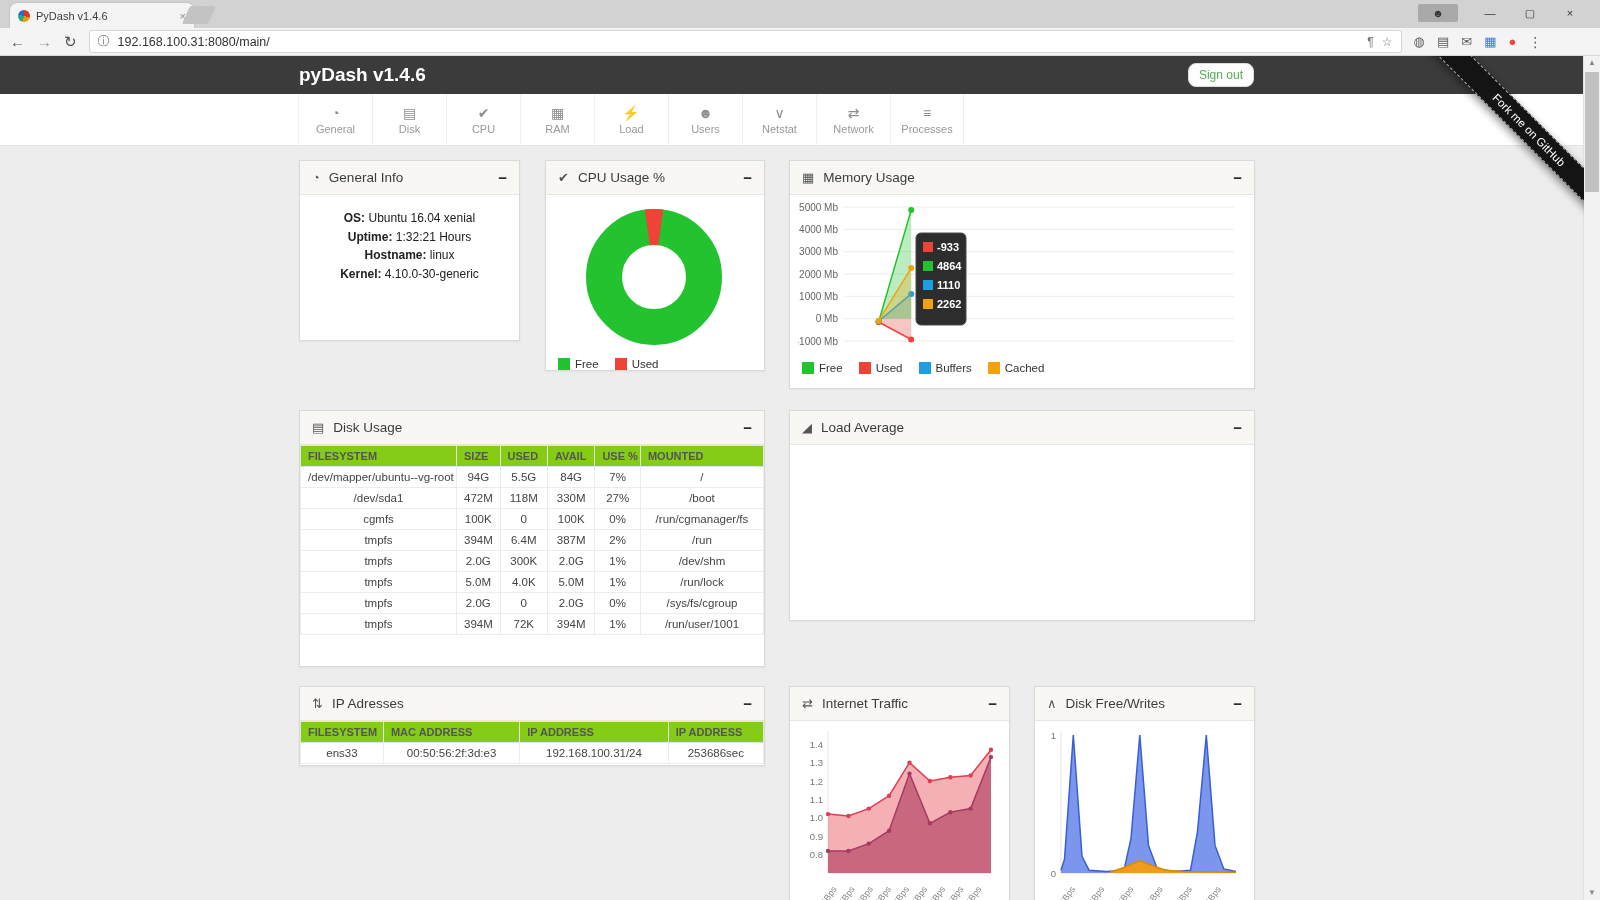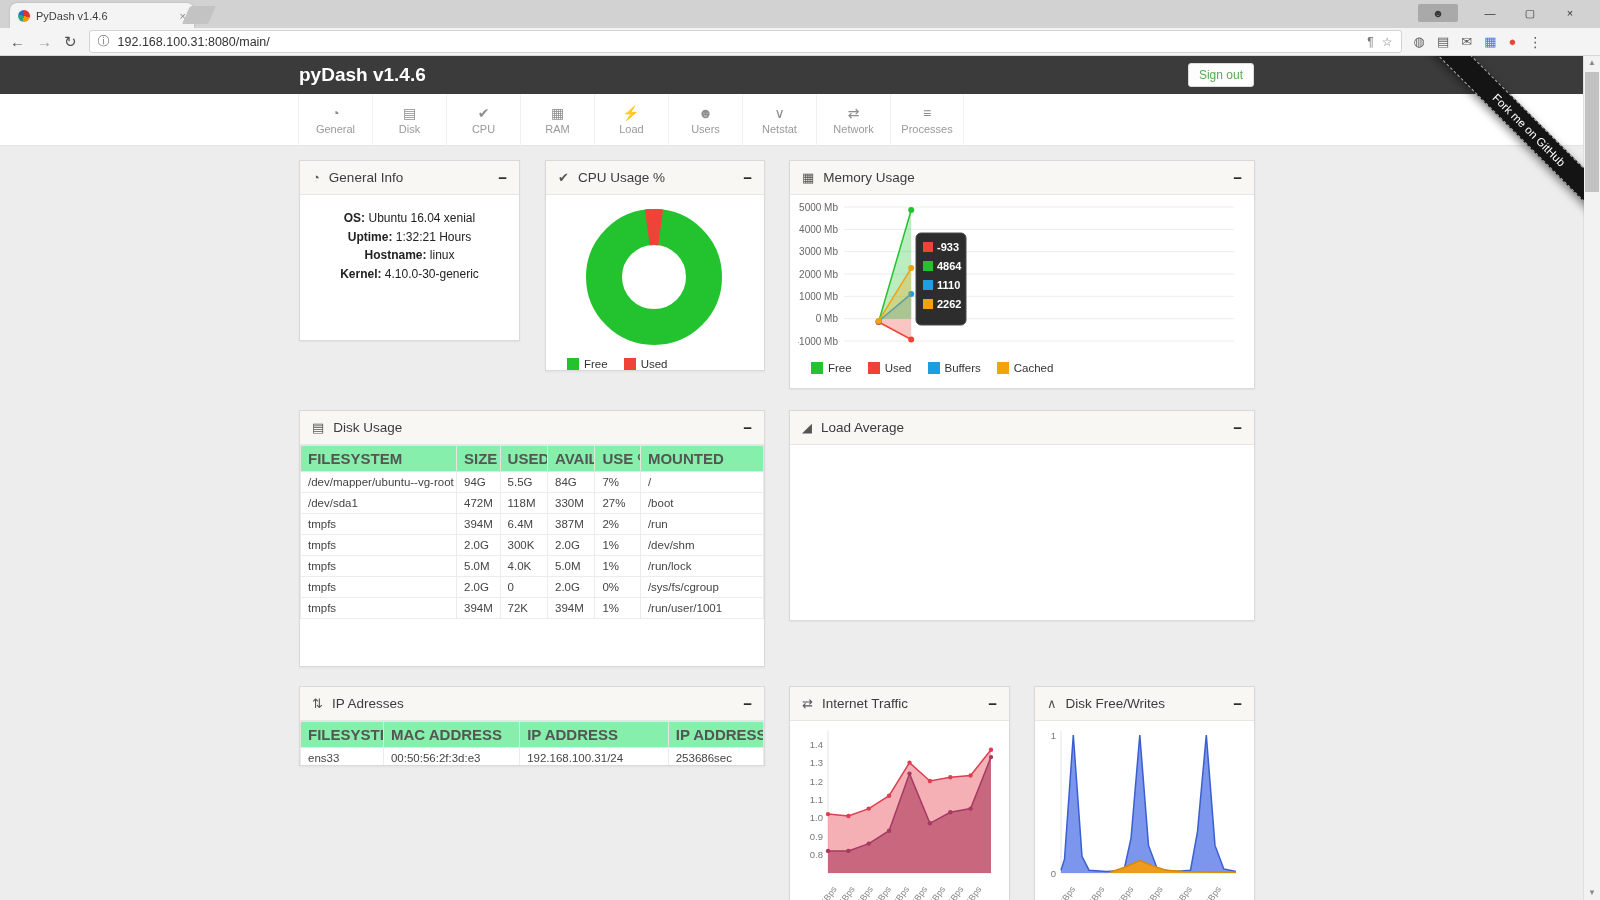--- a/index.html
+++ b/index.html
@@ -48,7 +48,7 @@
   .site-header{position:absolute;top:0;left:0;right:0;height:38px;background:#3b3b3b;}
   .site-title{position:absolute;left:299px;top:8px;color:#fff;font-size:19px;font-weight:bold;}
   .signout{position:absolute;right:330px;top:7px;background:#fdfdfd;border:1px solid #dcdcdc;
-       color:#55ac55;font-size:12px;padding:4px 10px;border-radius:3px;font-family:inherit;}
+       color:#55ac55;font-size:12px;padding:4px 10px;border-radius:8px;font-family:inherit;}
   .mainnav{position:absolute;top:38px;left:0;right:0;height:52px;background:#fff;
        border-bottom:1px solid #e3e3e3;display:flex;padding-left:298px;box-sizing:border-box;}
   .nav-item{width:74px;height:52px;border-left:1px solid #f0f0ee;display:flex;flex-direction:column;

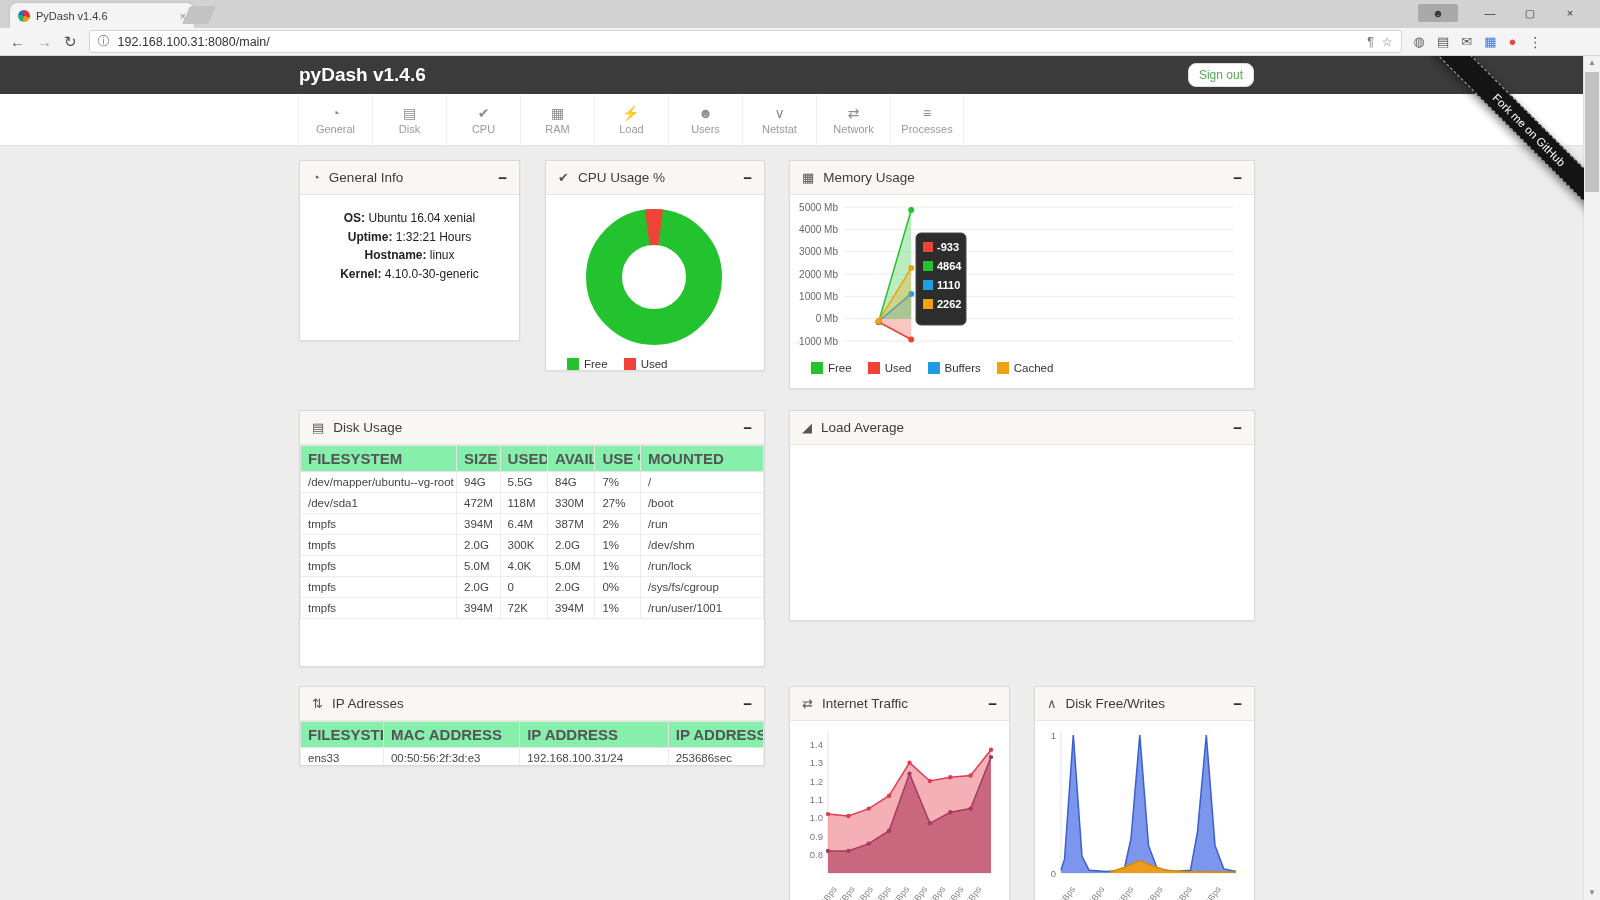--- a/index.html
+++ b/index.html
@@ -79,7 +79,7 @@
      border:1px solid #e5e5e3;padding:4px 7px;white-space:nowrap;overflow:hidden;}
   td{font-size:11.5px;color:#444;border:1px solid #ececea;padding:4px 7px;white-space:nowrap;overflow:hidden;}
 
-  .legend{display:flex;gap:16px;align-items:center;padding:3px 12px;font-size:11.5px;color:#333;margin-left:9px;}
+  .legend{display:flex;gap:16px;align-items:center;padding:3px 12px;font-size:11.5px;color:#333;}
   .lg{display:flex;align-items:center;gap:5px;}
   .lg-sq{width:12px;height:12px;display:inline-block;}
 </style>

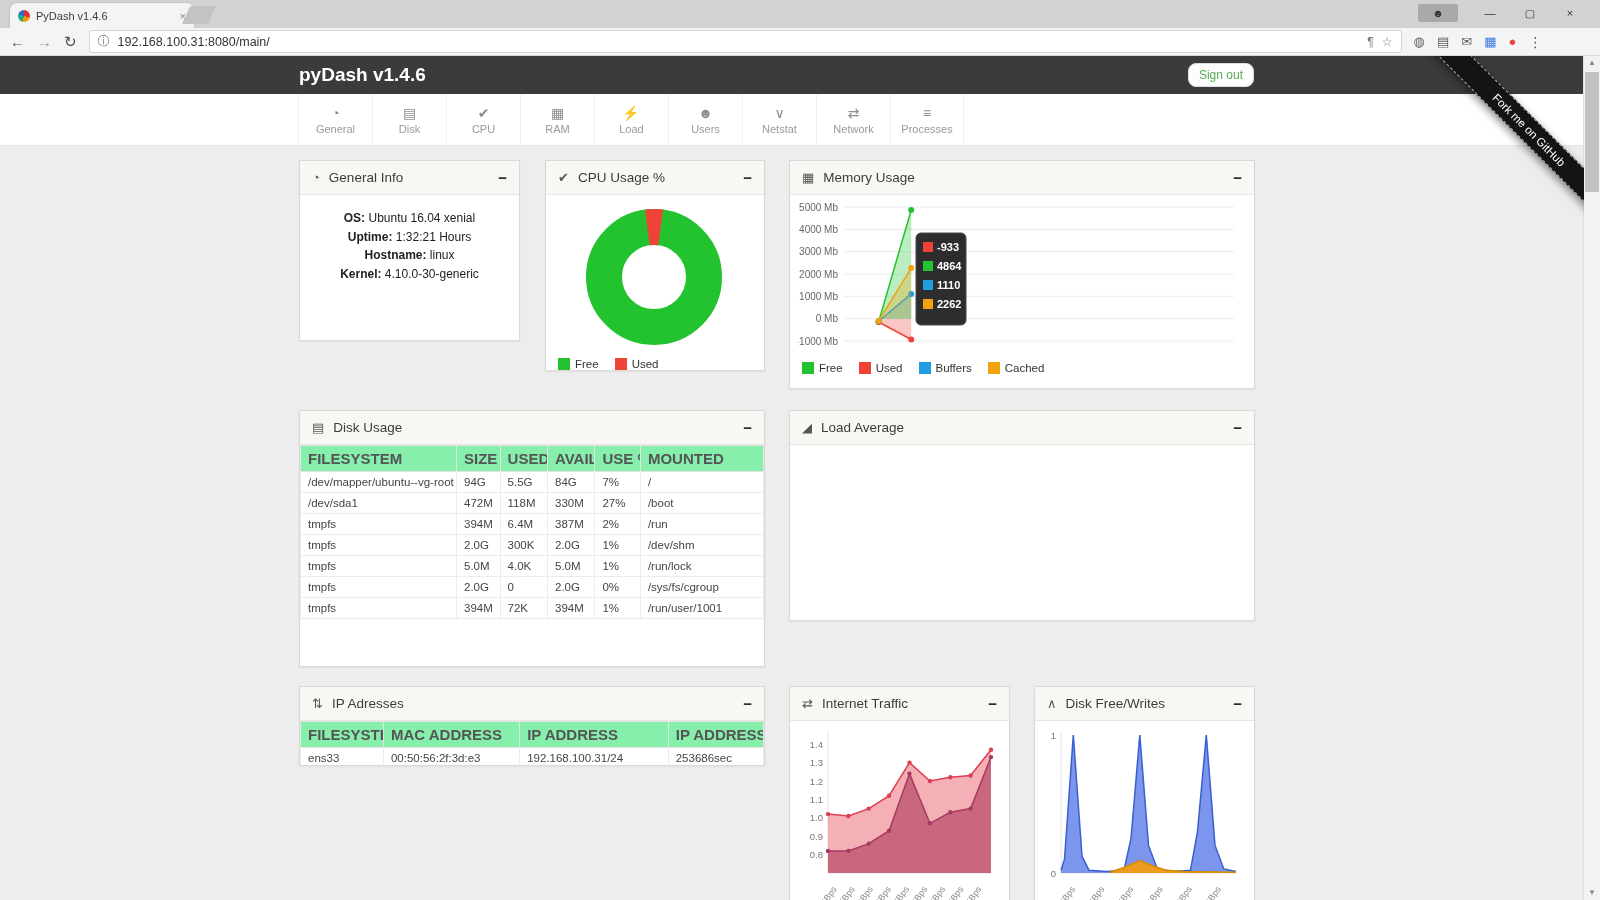--- a/index.html
+++ b/index.html
@@ -75,7 +75,7 @@
   .chart{padding:4px 8px 0 8px;}
 
   table{width:100%;border-collapse:collapse;table-layout:fixed;}
-  th{background:#86efac;font-size:15px;color:#555;text-align:left;font-weight:bold;
+  th{background:#84cc16;font-size:11px;color:#555;text-align:left;font-weight:bold;
      border:1px solid #e5e5e3;padding:4px 7px;white-space:nowrap;overflow:hidden;}
   td{font-size:11.5px;color:#444;border:1px solid #ececea;padding:4px 7px;white-space:nowrap;overflow:hidden;}
 

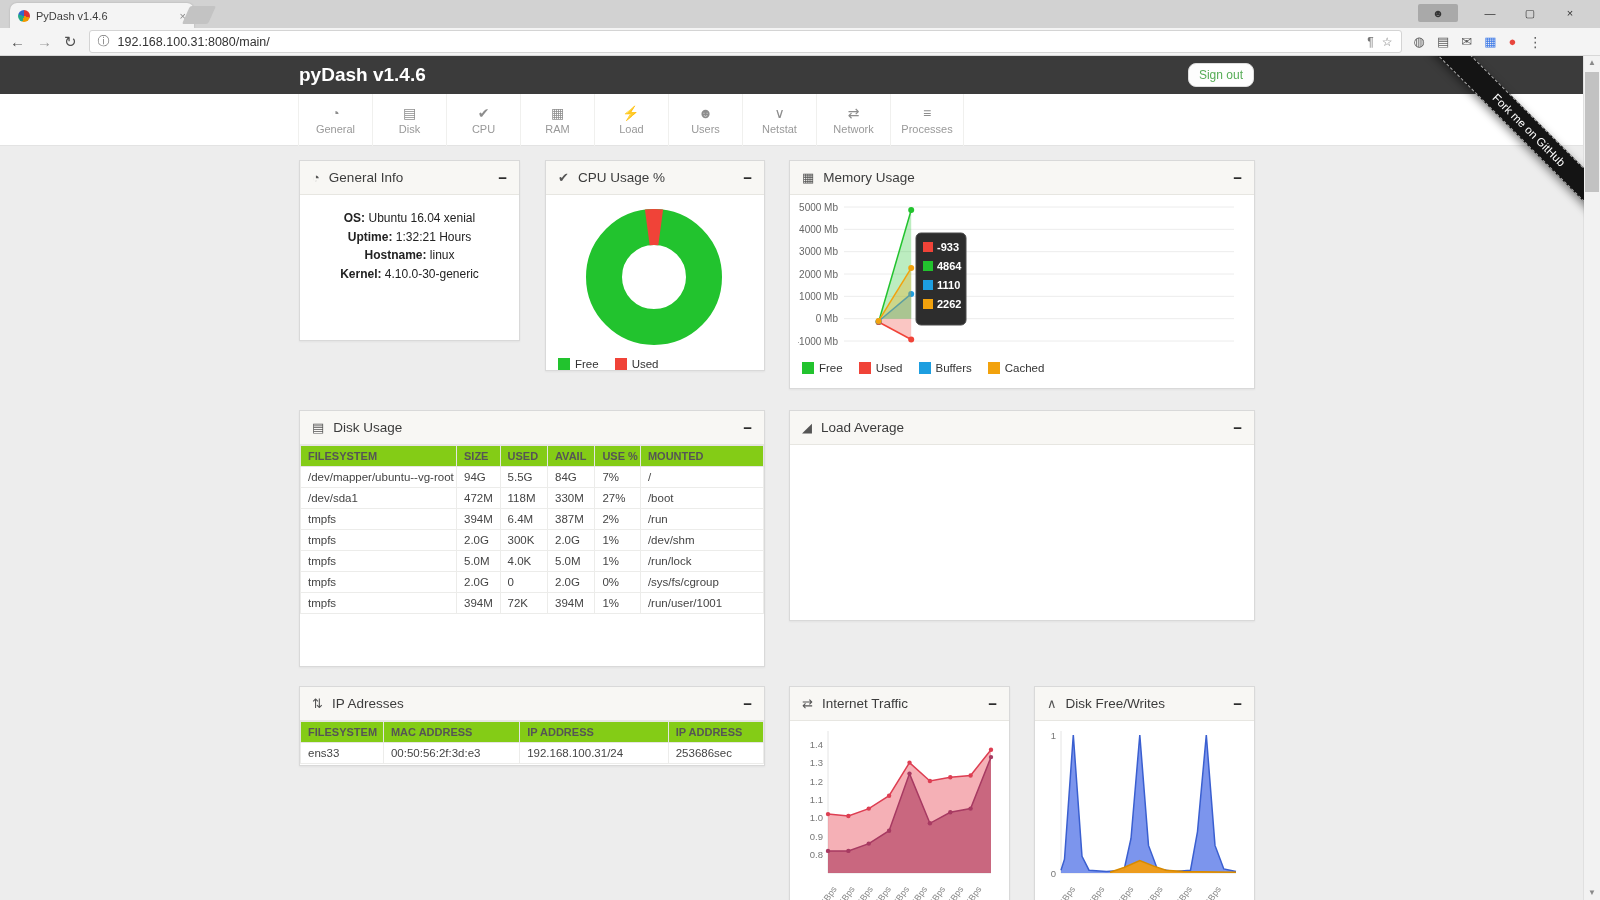--- a/index.html
+++ b/index.html
@@ -77,7 +77,7 @@
   table{width:100%;border-collapse:collapse;table-layout:fixed;}
   th{background:#84cc16;font-size:11px;color:#555;text-align:left;font-weight:bold;
      border:1px solid #e5e5e3;padding:4px 7px;white-space:nowrap;overflow:hidden;}
-  td{font-size:11.5px;color:#444;border:1px solid #ececea;padding:4px 7px;white-space:nowrap;overflow:hidden;}
+  td{font-size:11.5px;color:#444;border:1px solid #ececea;padding:4px 7px;white-space:nowrap;overflow:hidden;text-align:center;}
 
   .legend{display:flex;gap:16px;align-items:center;padding:3px 12px;font-size:11.5px;color:#333;}
   .lg{display:flex;align-items:center;gap:5px;}

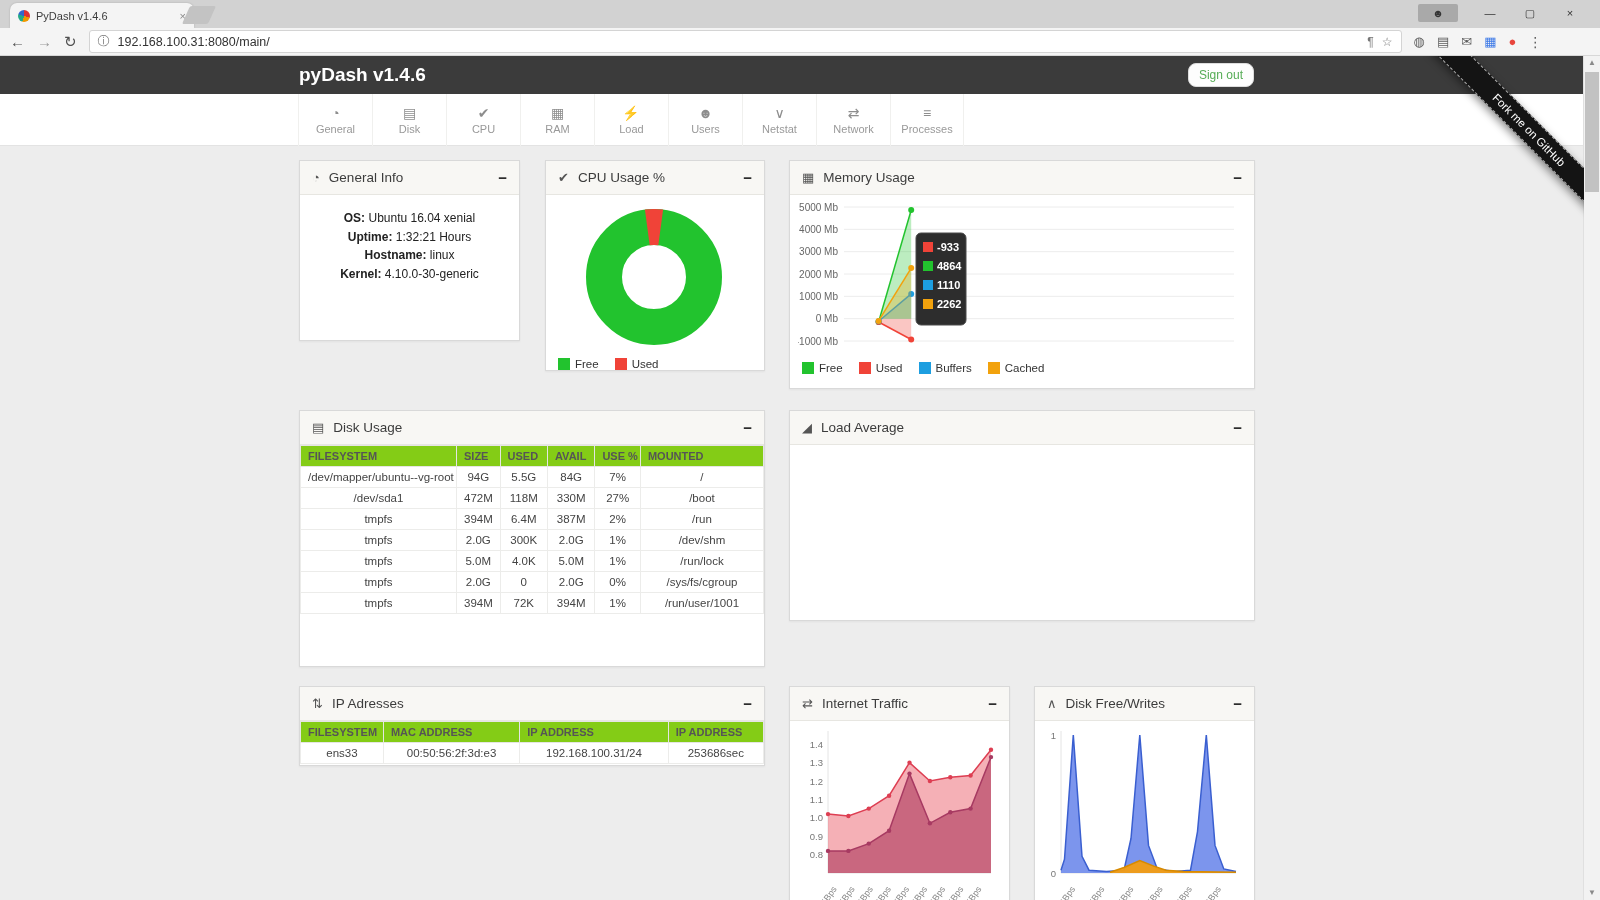--- a/index.html
+++ b/index.html
@@ -307,6 +307,14 @@
                 <td>/boot</td>
               </tr>
               <tr>
+                <td>cgmfs</td>
+                <td>100K</td>
+                <td>0</td>
+                <td>100K</td>
+                <td>0%</td>
+                <td>/run/cgmanager/fs</td>
+              </tr>
+              <tr>
                 <td>tmpfs</td>
                 <td>394M</td>
                 <td>6.4M</td>

